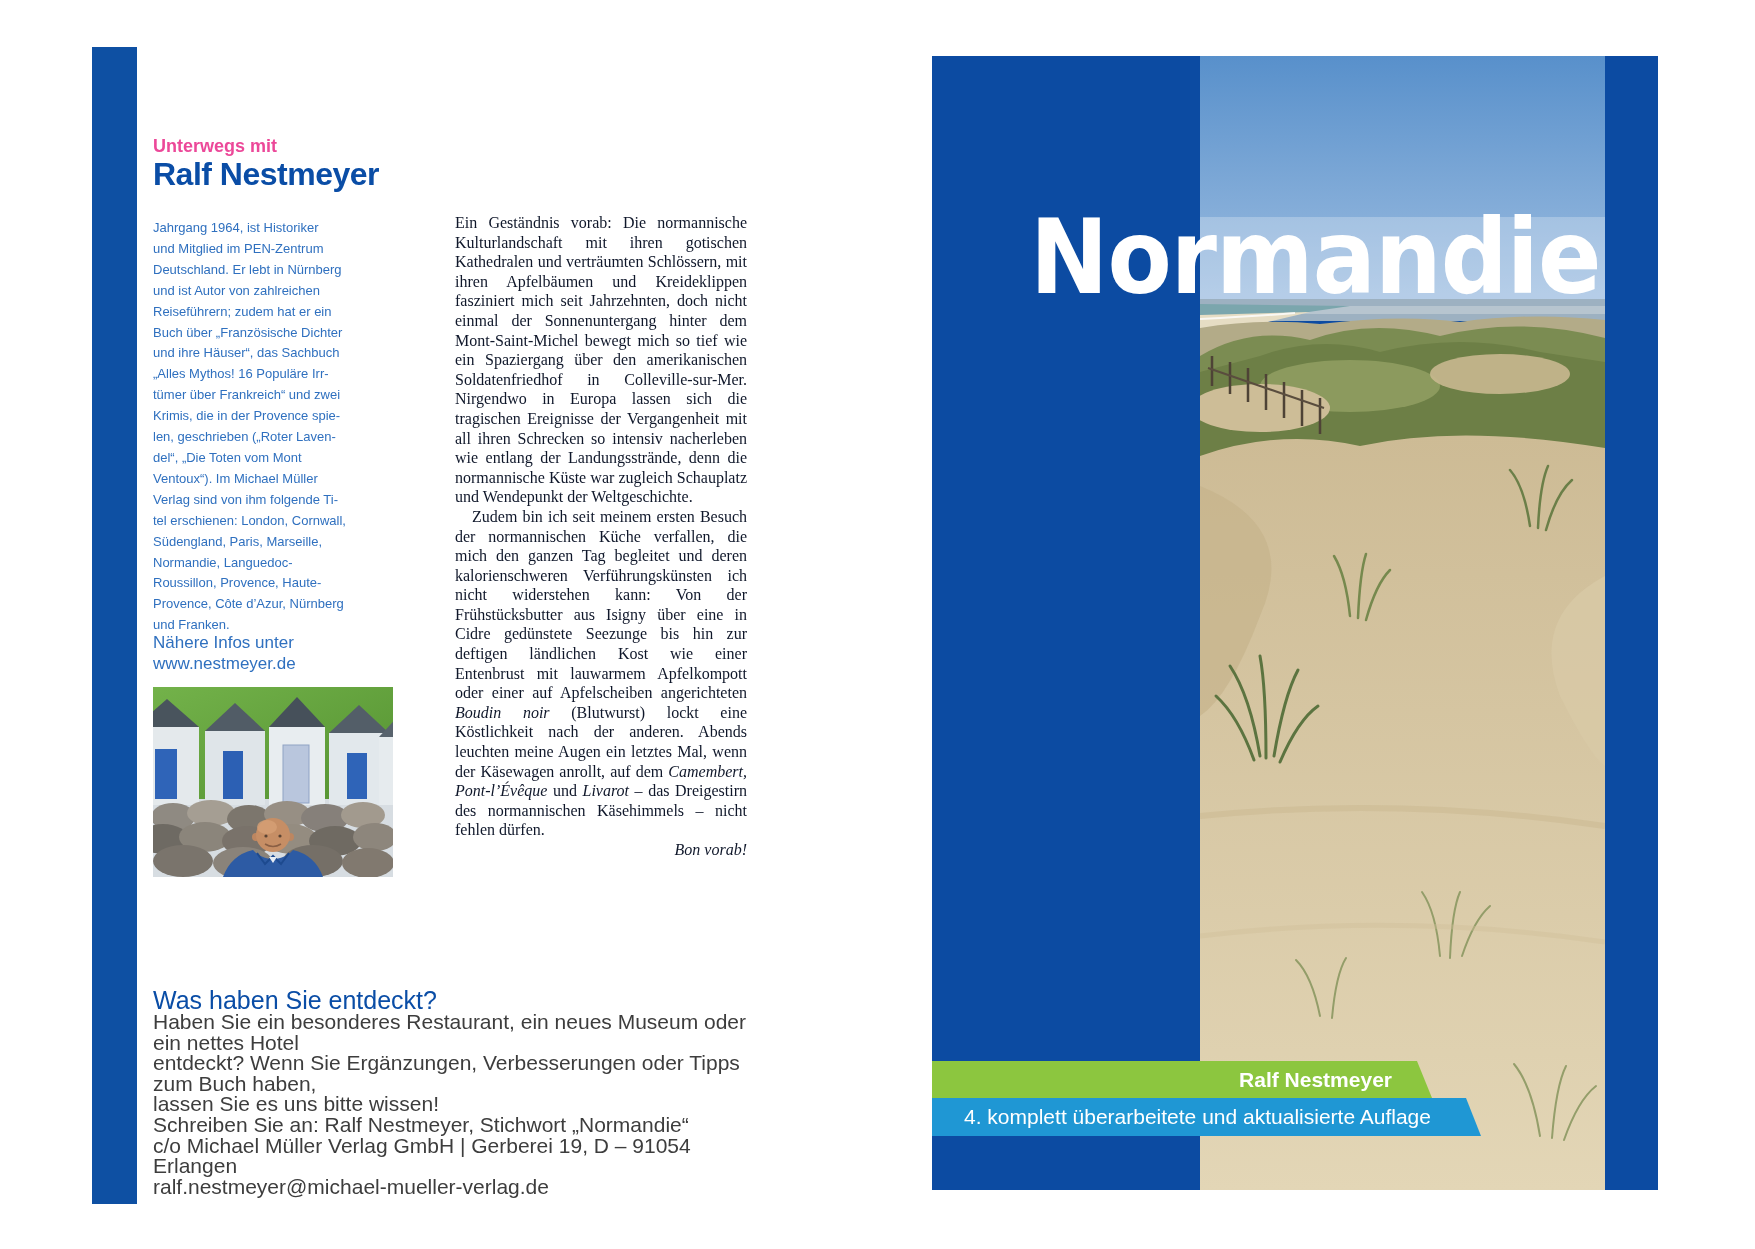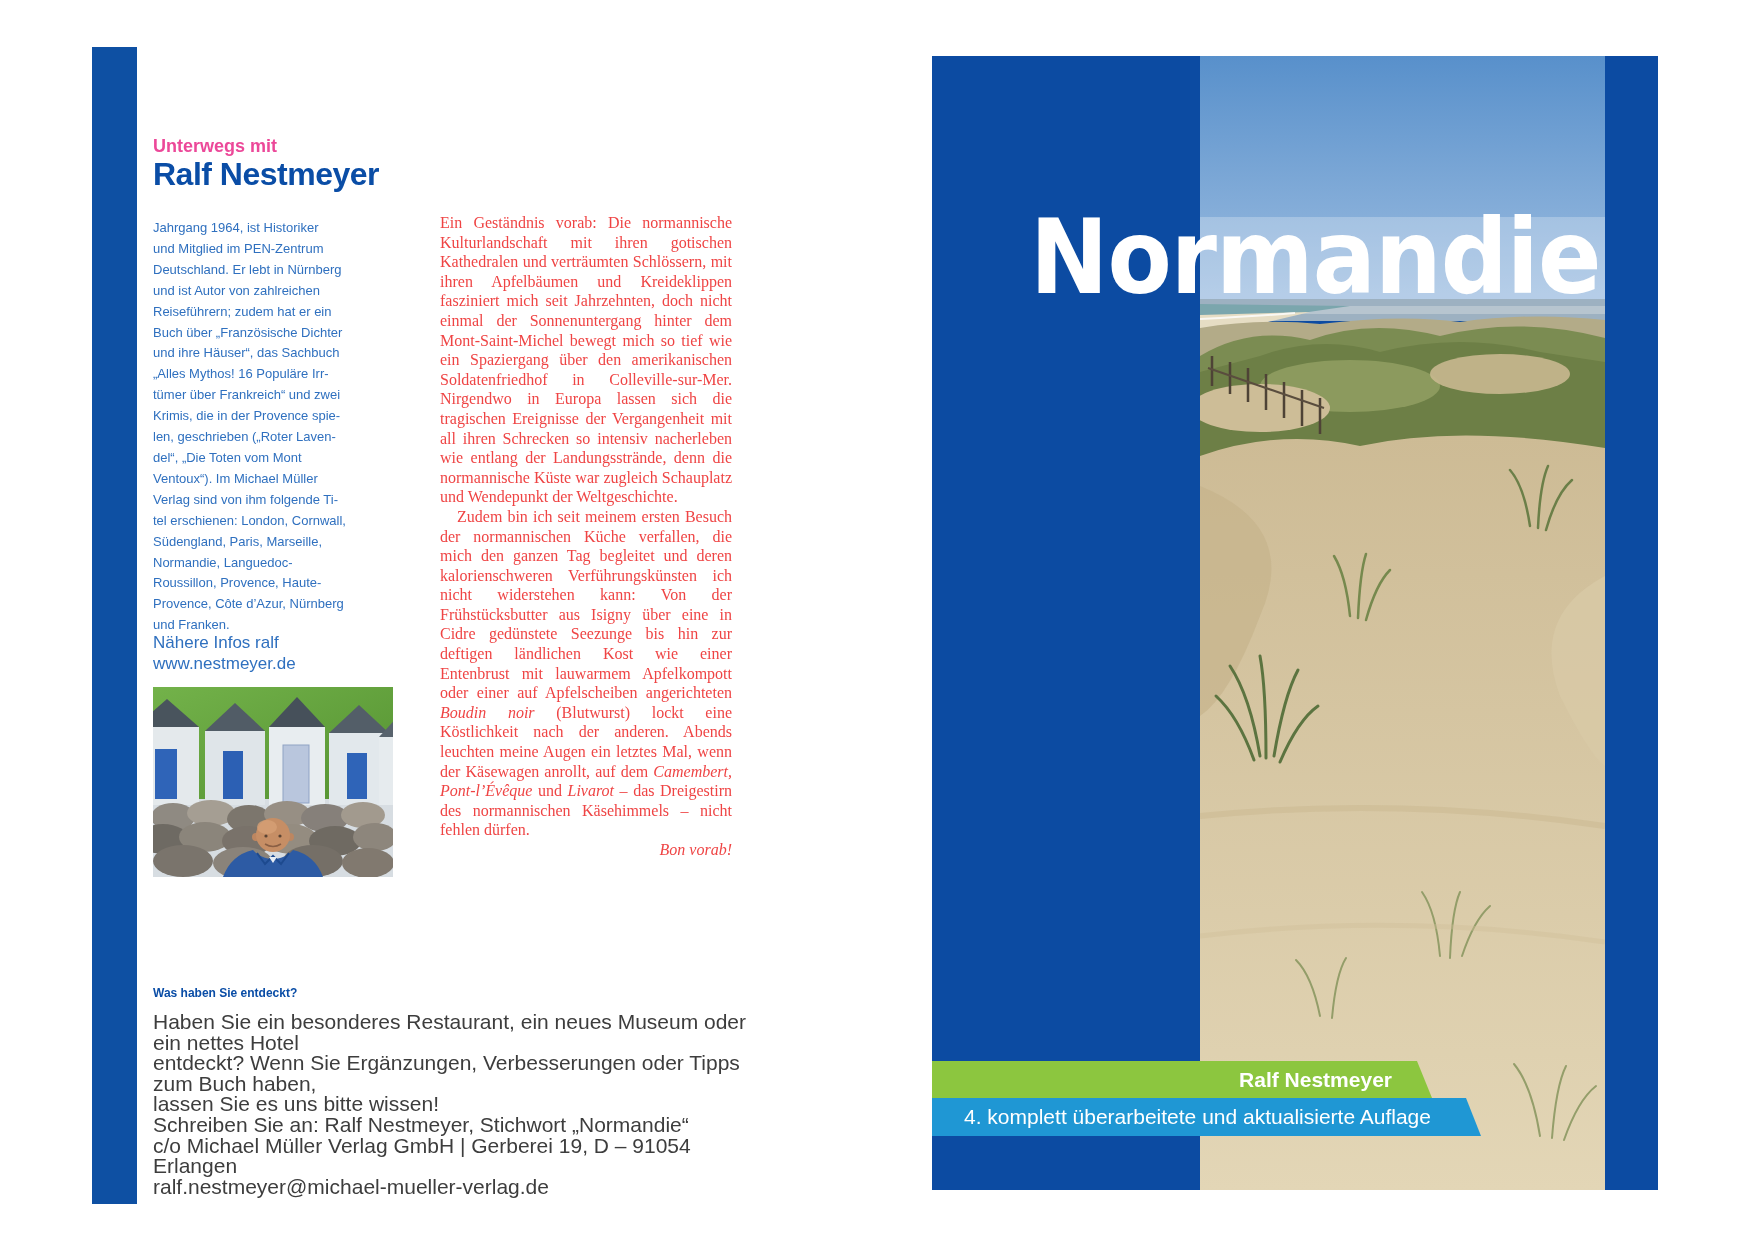--- a/index.html
+++ b/index.html
@@ -16,7 +16,7 @@
   #author-photo{left:153px;top:687px;width:240px;height:190px;}
   #author-photo svg{display:block;width:100%;height:100%;}
 
-  #essay{left:440px;top:213px;width:292px;color:#ef4444;
+  #essay{left:455px;top:213px;width:292px;color:#0f172a;
          font-family:"Liberation Serif","DejaVu Serif",serif;font-size:16px;line-height:19.6px;
          text-align:justify;hyphens:auto;}
   #essay p{margin:0;}

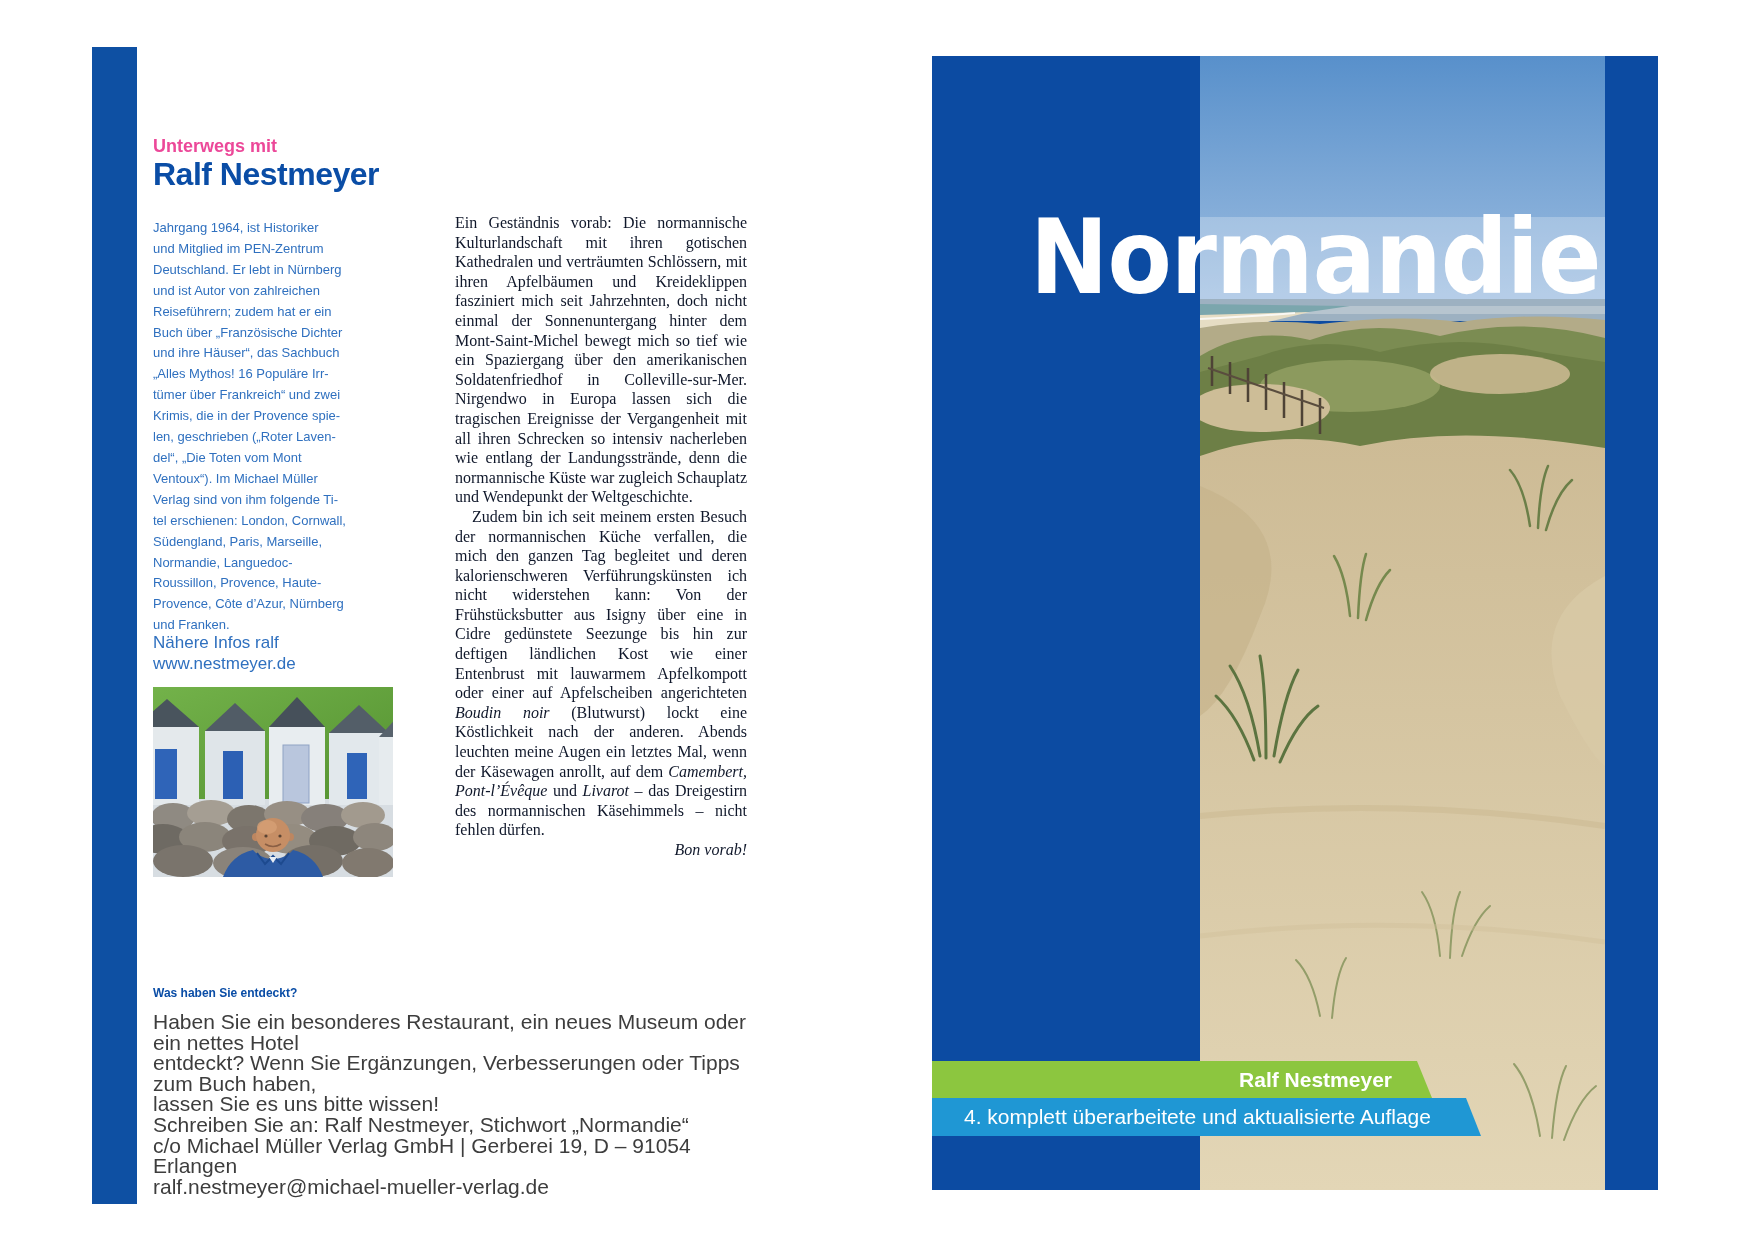--- a/index.html
+++ b/index.html
@@ -71,7 +71,7 @@
 Roussillon, Provence, Haute-
 Provence, Côte d’Azur, Nürnberg
 und Franken.</div>
-  <div class="abs" id="info-note">Nähere Infos ralf
+  <div class="abs" id="info-note">Nähere Infos unter
 www.nestmeyer.de</div>
 
   <div class="abs" id="author-photo">

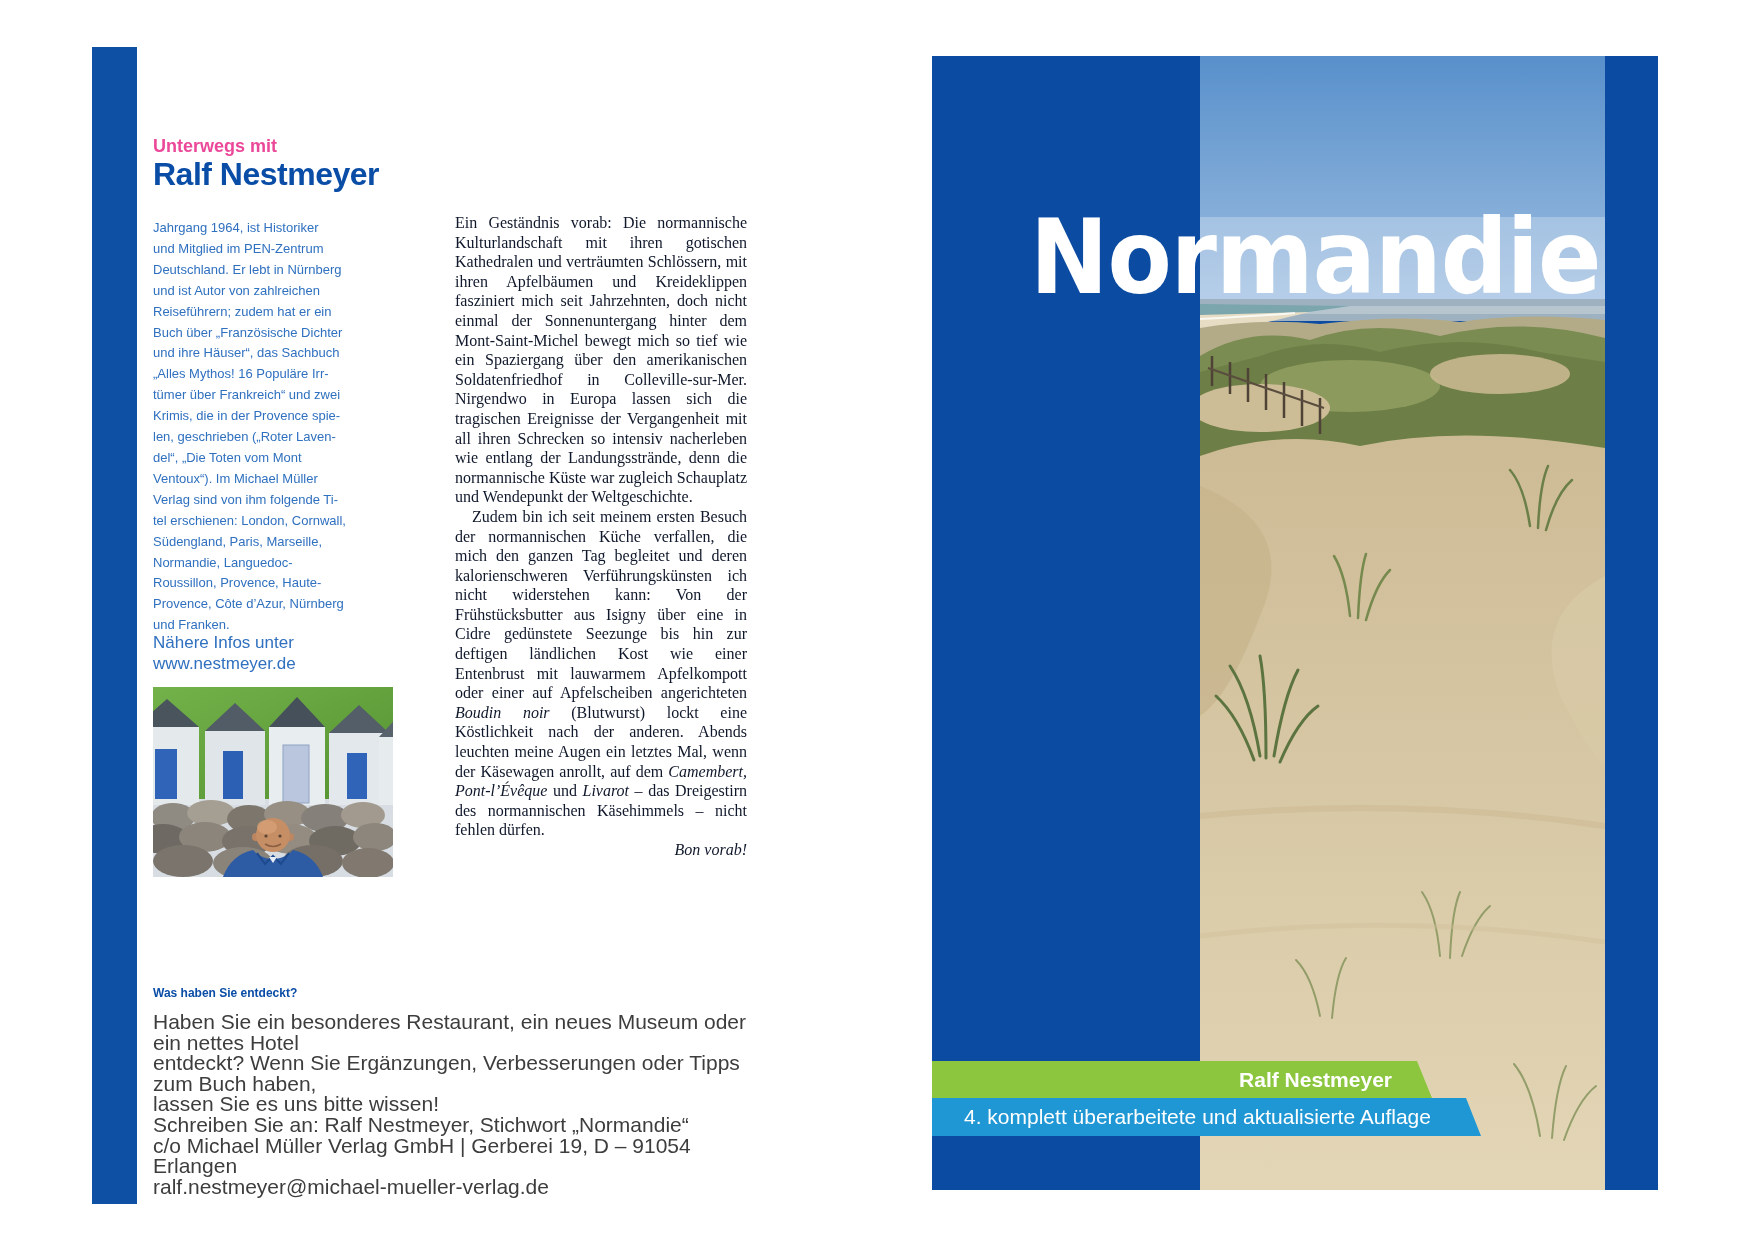--- a/index.html
+++ b/index.html
@@ -23,7 +23,7 @@
   #essay .indent{text-indent:17px;}
   #essay-signoff{margin:0;text-align:right;font-style:italic;}
 
-  #feedback-heading{left:153px;top:986px;font-size:12px;font-weight:bold;color:#0a4da6;text-align:right;}
+  #feedback-heading{left:153px;top:986px;font-size:25px;font-weight:normal;color:#0a4da6;text-align:right;}
   #feedback-body{left:153px;top:1012px;width:600px;font-size:21px;line-height:20.6px;color:#3d3d3d;white-space:pre-line;}
 
   

